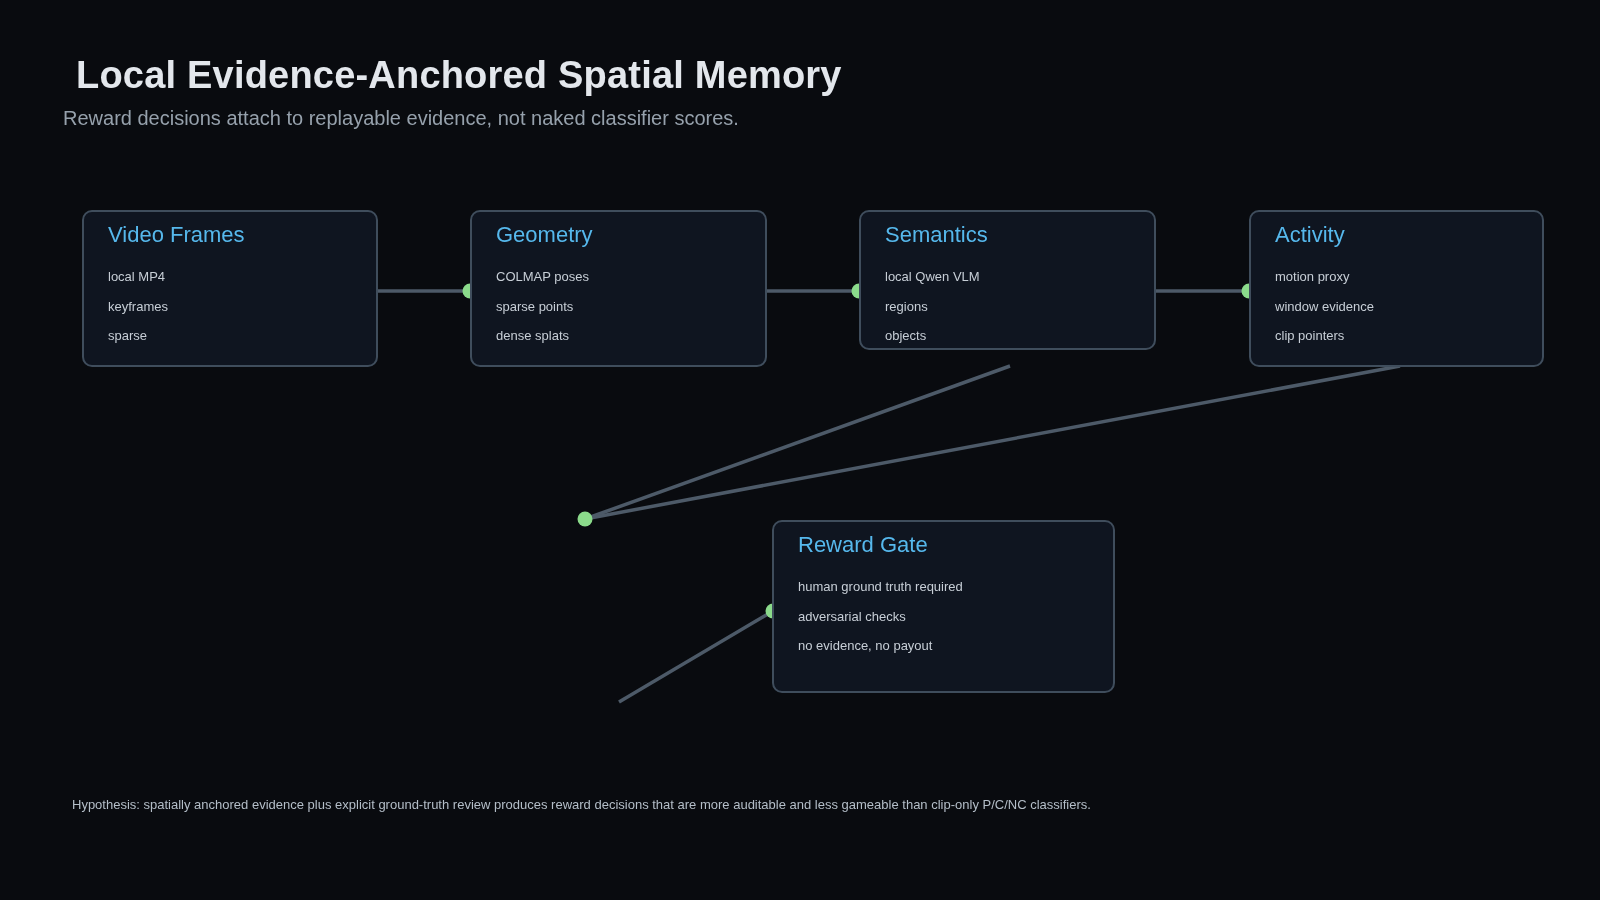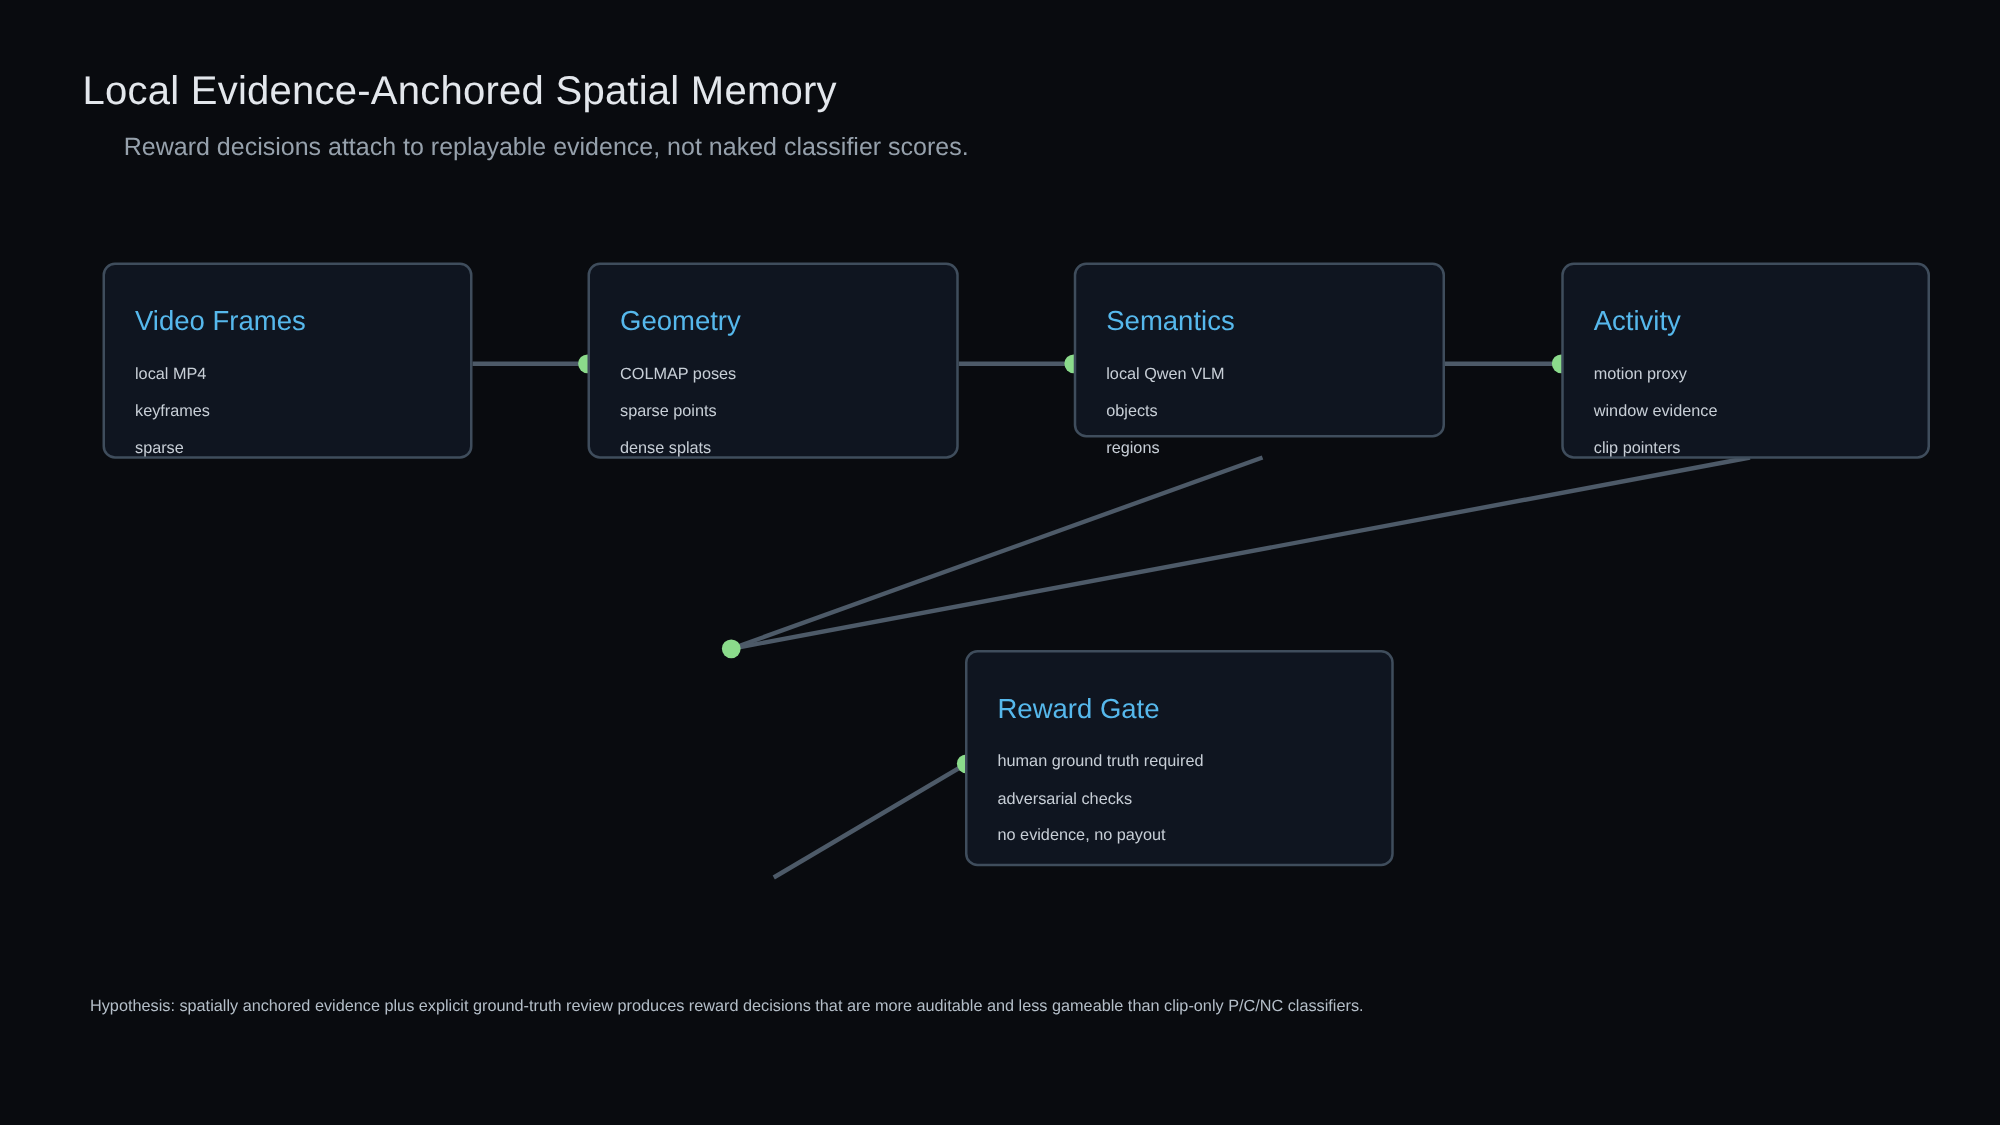--- a/index.html
+++ b/index.html
@@ -23,8 +23,8 @@
   }
   .canvas{position:absolute;inset:0;width:1600px;height:900px;overflow:hidden;}
   .page-title{
-    position:absolute;left:66px;top:54px;
-    font-size:32px;font-weight:400;color:var(--page-title);
+    position:absolute;left:76px;top:54px;
+    font-size:38px;font-weight:700;color:var(--page-title);
     letter-spacing:0.2px;white-space:nowrap;
   }
   .page-subtitle{

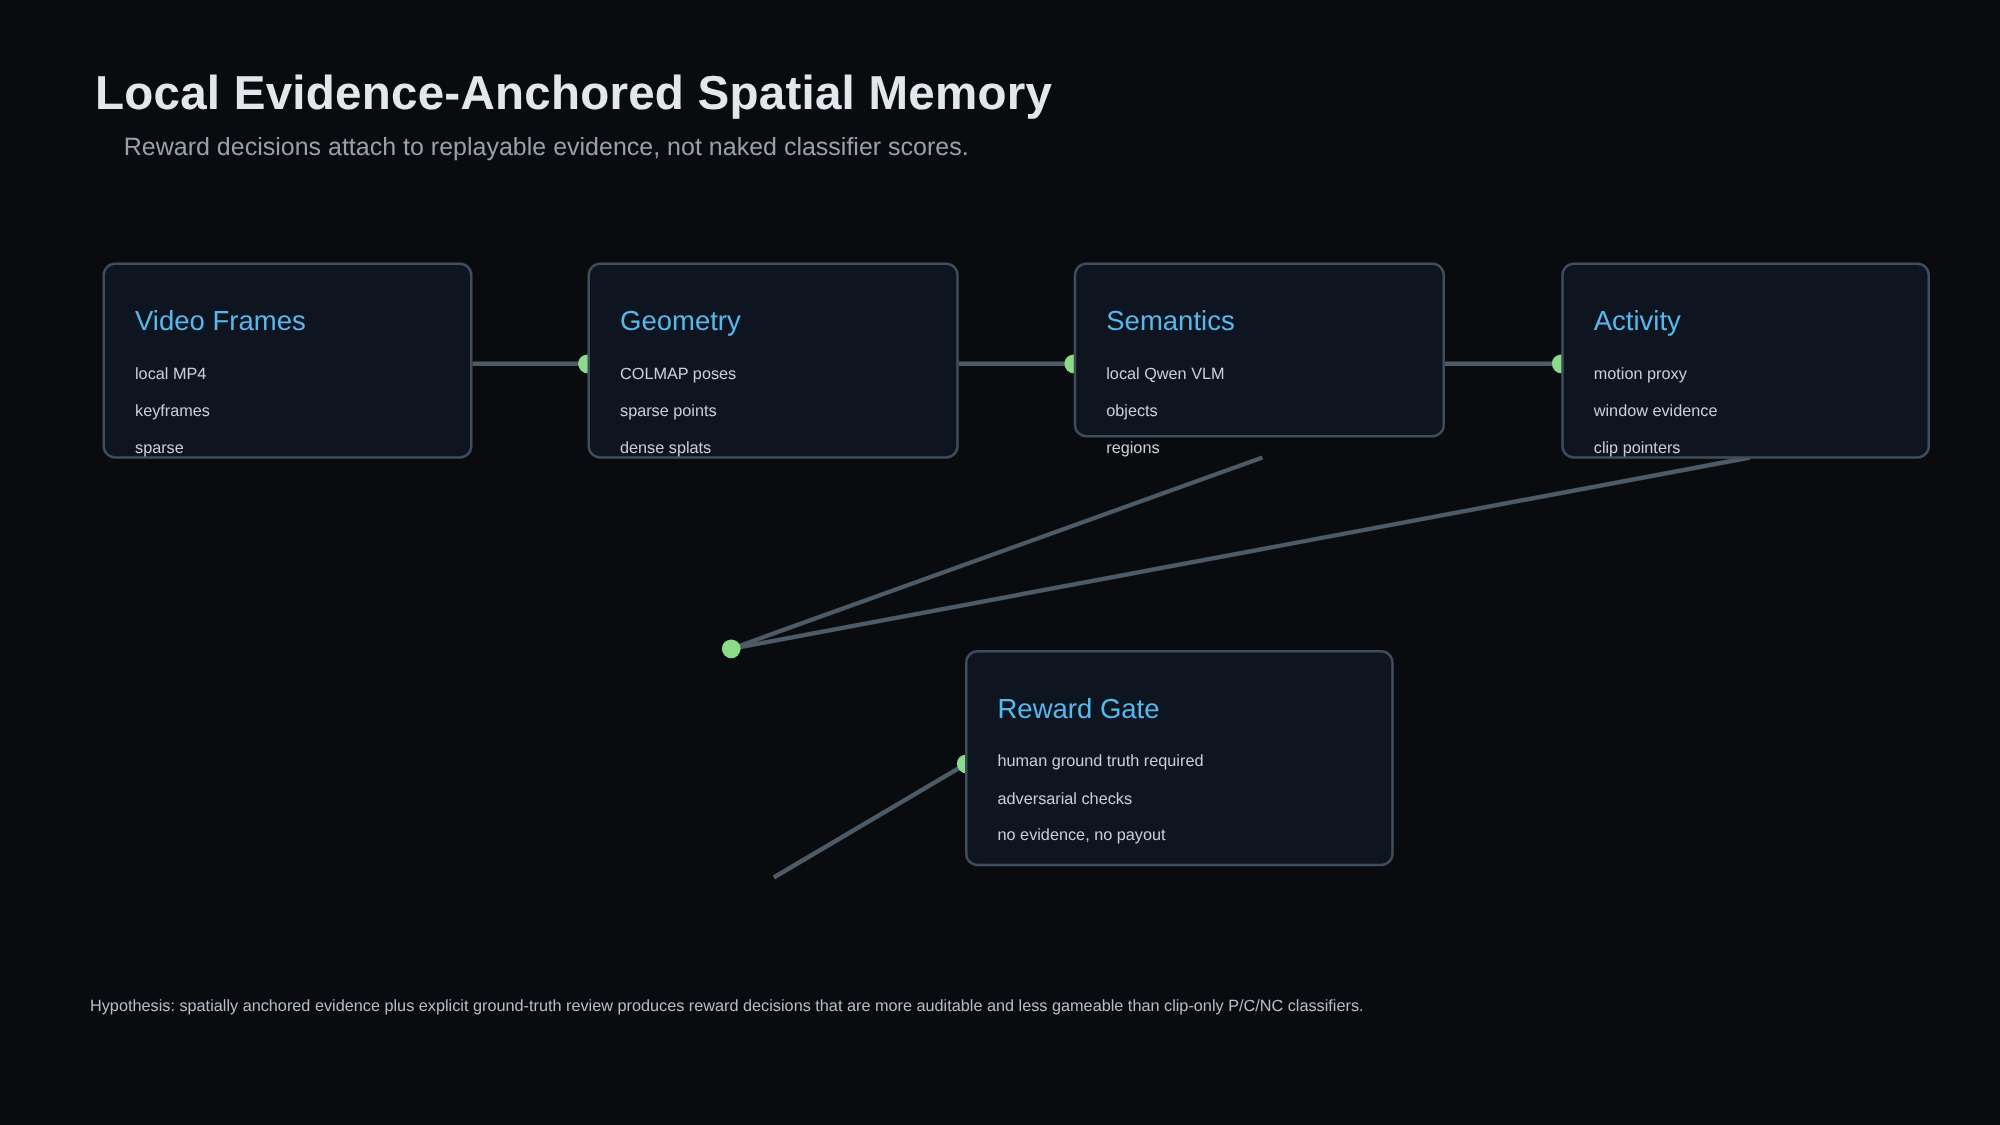--- a/index.html
+++ b/index.html
@@ -31,7 +31,6 @@
     position:absolute;left:63px;top:107px;
     font-size:20px;font-weight:400;color:var(--page-subtitle);
     white-space:nowrap;
-    margin-left:36px;
   }
   .edges-layer{position:absolute;left:0;top:0;pointer-events:none;}
   .edge-line{stroke:var(--edge);stroke-width:3.5;fill:none;}

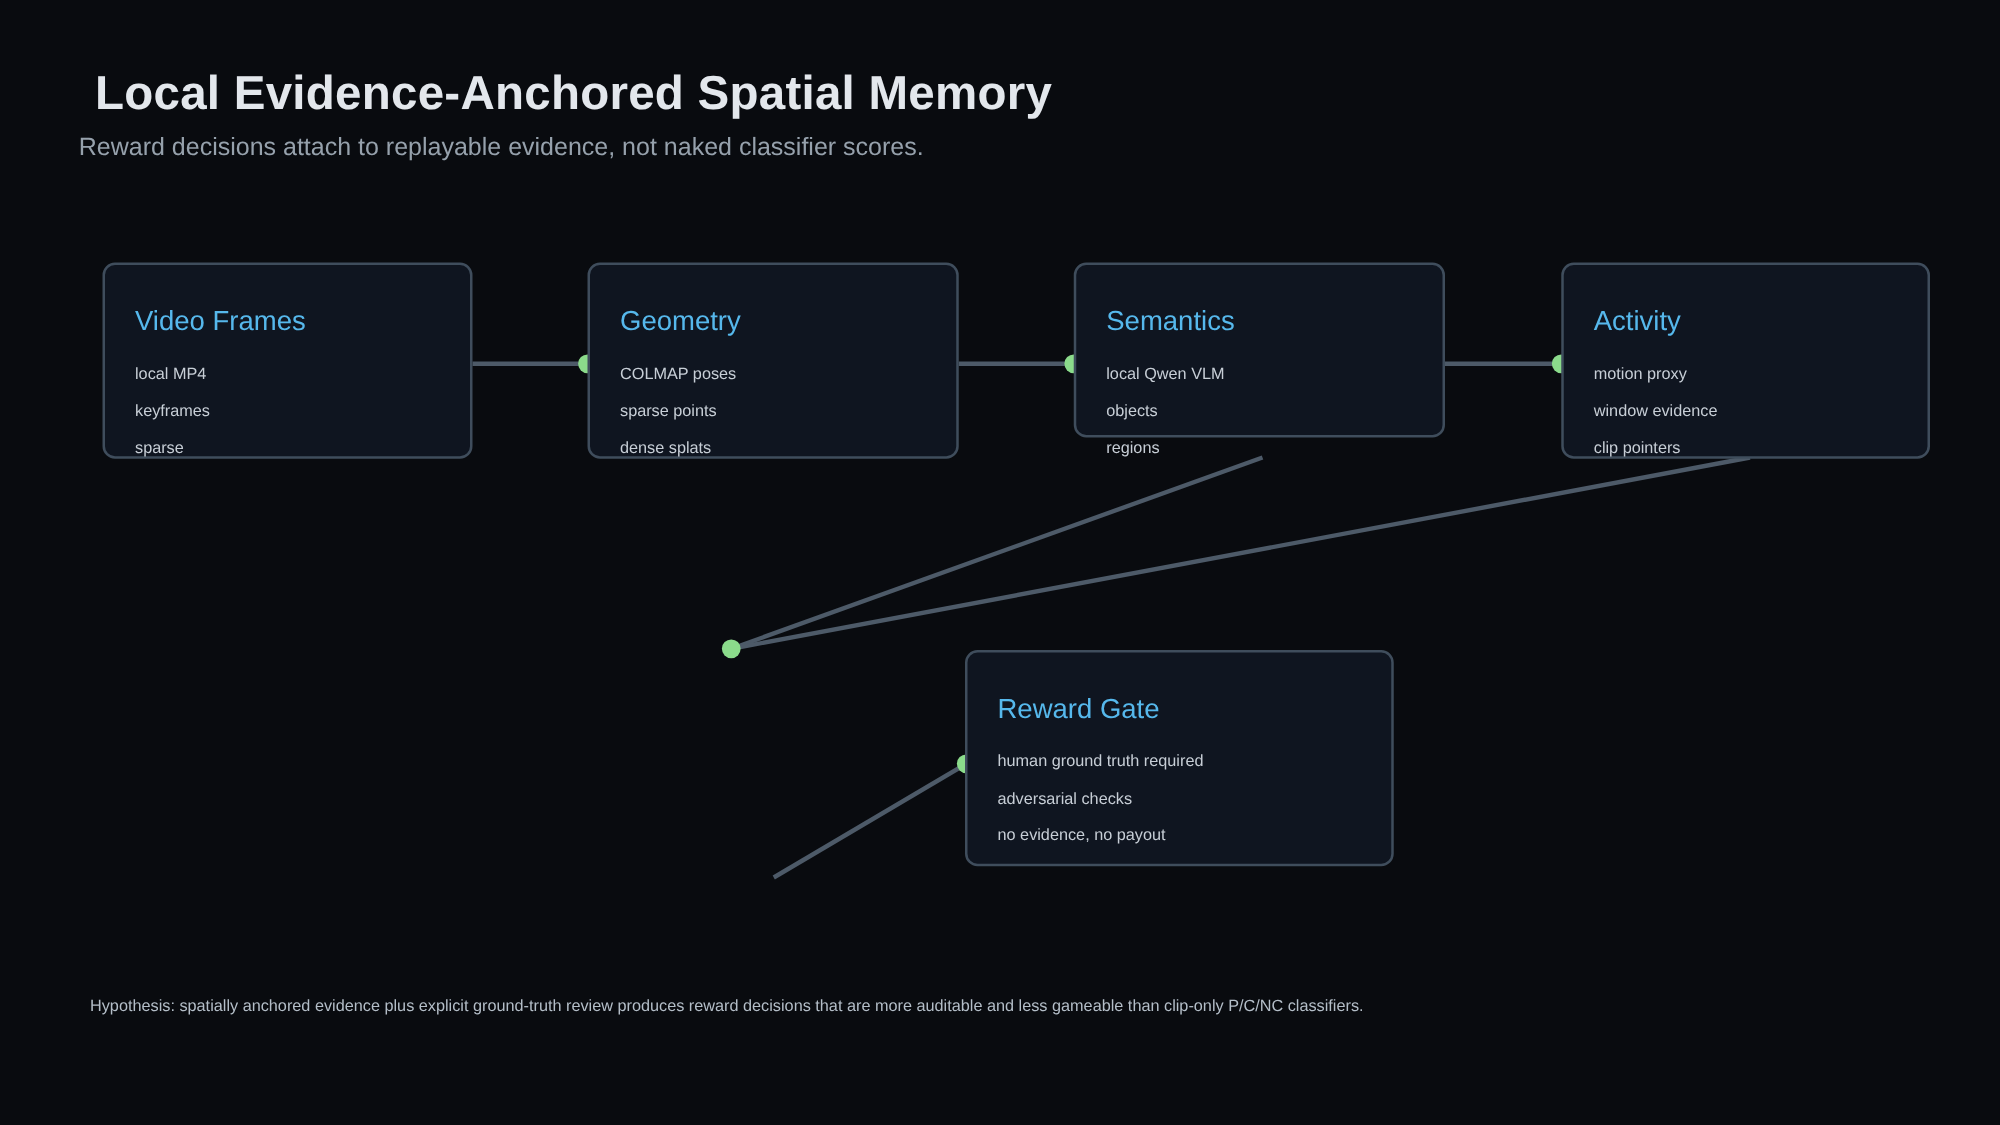--- a/index.html
+++ b/index.html
@@ -40,7 +40,7 @@
     background:var(--node-fill);
     border:2px solid var(--node-border);
     border-radius:10px;
-    padding:32px 24px;
+    padding:10px 24px;
   }
   .node-title{
     font-size:22px;color:var(--node-title);

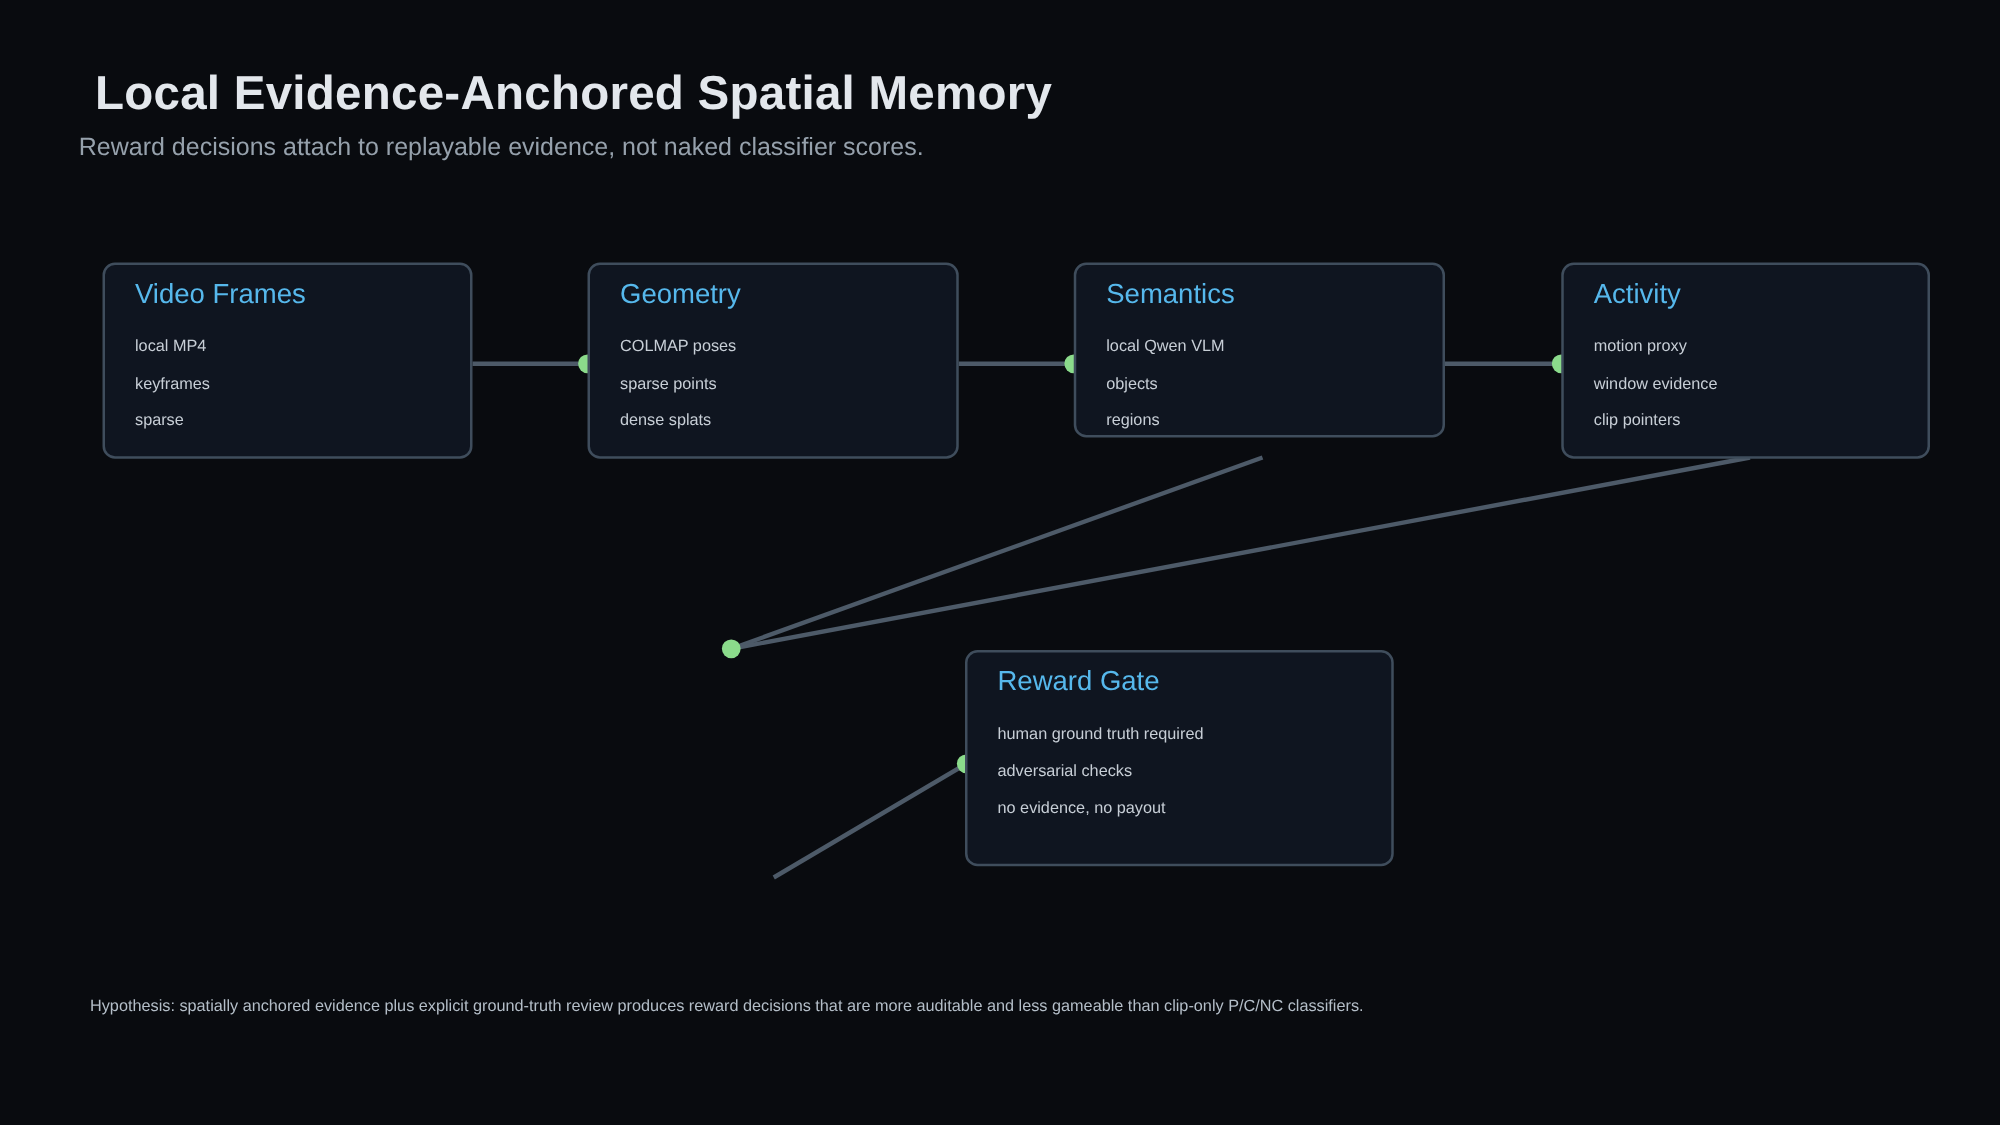--- a/index.html
+++ b/index.html
@@ -95,8 +95,8 @@
   <div class="node" style="left:859px;top:210px;width:297px;height:140px">
     <div class="node-title">Semantics</div>
     <div class="node-line">local Qwen VLM</div>
+    <div class="node-line">regions</div>
     <div class="node-line">objects</div>
-    <div class="node-line">regions</div>
   </div>
 
   <div class="node" style="left:1249px;top:210px;width:295px;height:157px">

